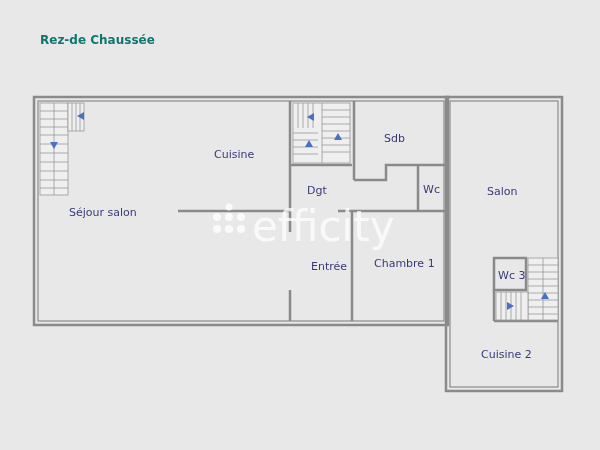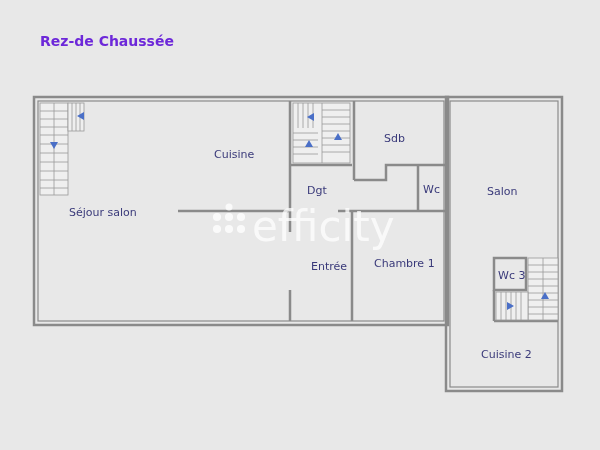--- a/index.html
+++ b/index.html
@@ -4,7 +4,7 @@
 <style>
   html, body { margin: 0; padding: 0; }
   body { width: 600px; height: 450px; background: #e8e8e8; position: relative; overflow: hidden; font-family: "Liberation Sans", "DejaVu Sans", sans-serif; }
-  .title { position: absolute; left: 40px; top: 33px; font-size: 14px; font-weight: bold; color: #6d28d9; font-family: "DejaVu Sans", sans-serif; }
+  .title { position: absolute; left: 40px; top: 33px; font-size: 12px; font-weight: bold; color: #0f766e; font-family: "DejaVu Sans", sans-serif; }
   svg { position: absolute; left: 0; top: 0; }
   .room-label { font-family: "DejaVu Sans", sans-serif; font-size: 11px; fill: #3a3a7a; }
   .wm { font-family: "DejaVu Sans", sans-serif; font-size: 42px; fill: #ffffff; opacity: 0.75; }

